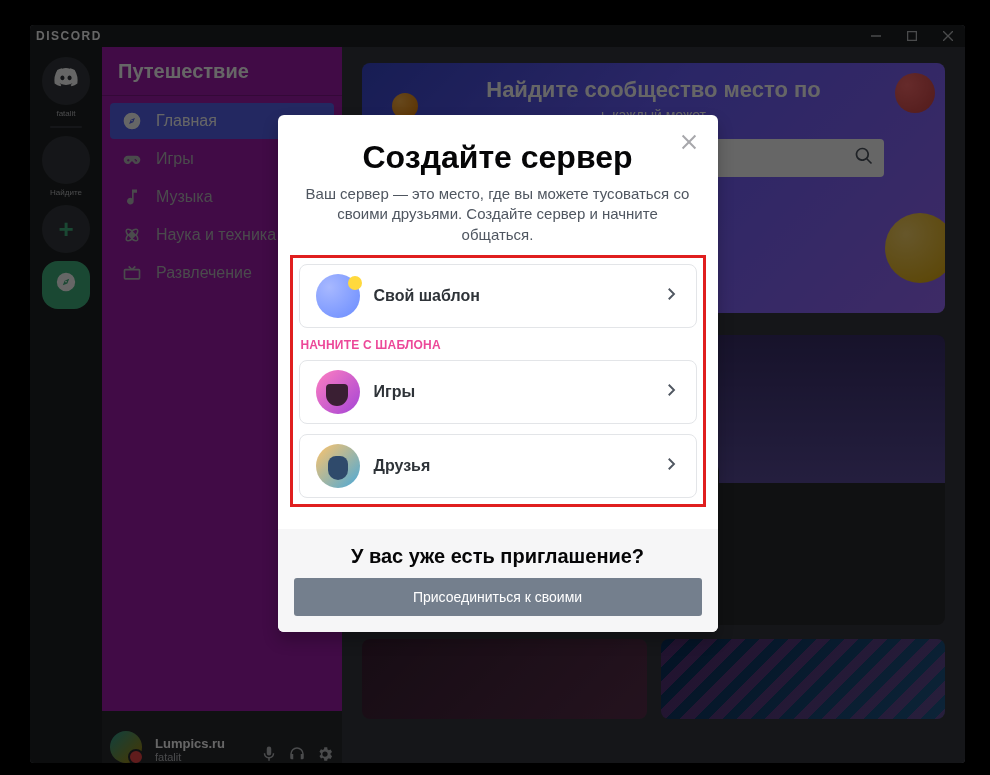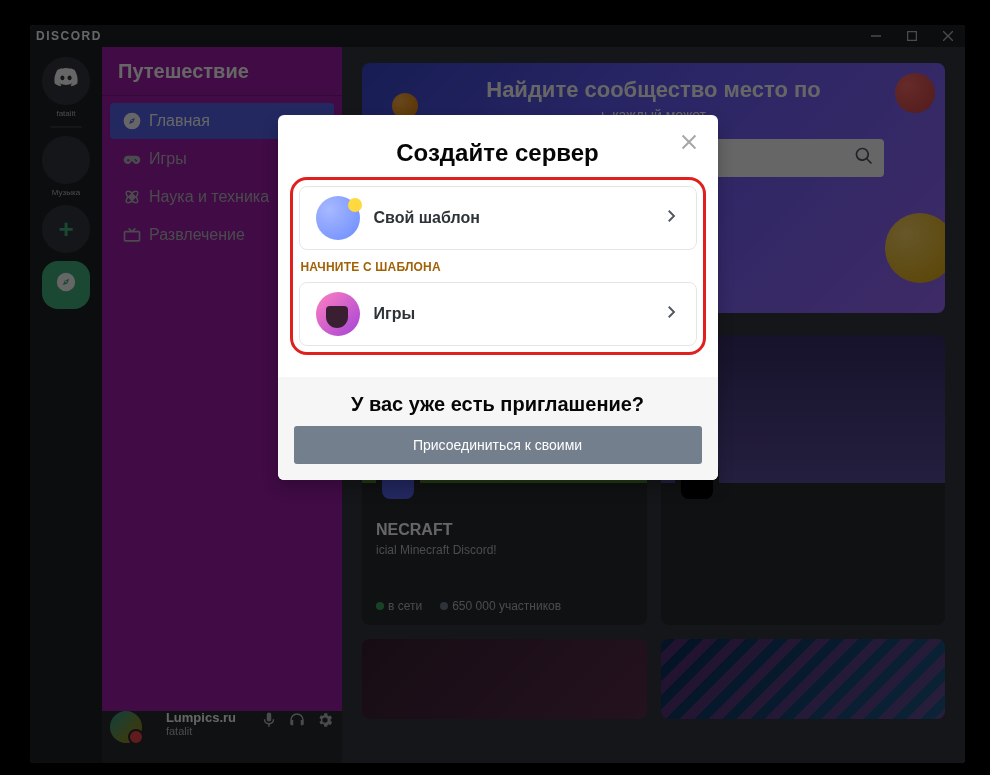--- a/index.html
+++ b/index.html
@@ -45,7 +45,7 @@
   }
   .cat-list { padding: 8px 8px; display: flex; flex-direction: column; gap: 2px; }
   .cat-item {
-    display: flex; align-items: center; gap: 7px; padding: 8px 12px; border-radius: 4px;
+    display: flex; align-items: center; gap: 14px; padding: 8px 12px; border-radius: 4px;
     color: #b9bbbe; font-size: 16px; cursor: pointer;
   }
   .cat-item.active { background: #5865f2; color: #fff; }

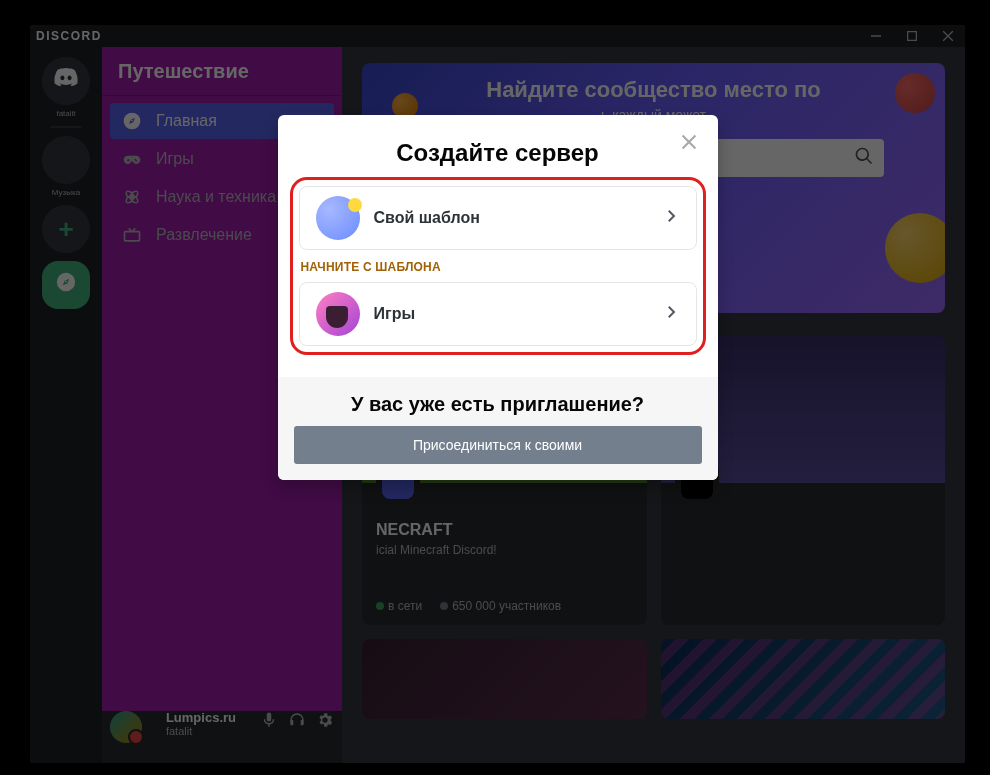--- a/index.html
+++ b/index.html
@@ -122,7 +122,7 @@
     box-shadow: 0 8px 16px rgba(0,0,0,.24);
   }
   .modal-header { padding: 24px 16px 0; text-align: center; }
-  .modal-header h2 { color: #060607; font-size: 24px; font-weight: 800; }
+  .modal-header h2 { color: #060607; font-size: 32px; font-weight: 800; }
   .modal-header p { color: #4f5660; font-size: 15px; margin-top: 8px; line-height: 1.35; padding: 0 10px;}
   .modal-close {
     position: absolute; top: 16px; right: 16px; width: 26px; height: 26px; cursor: pointer;

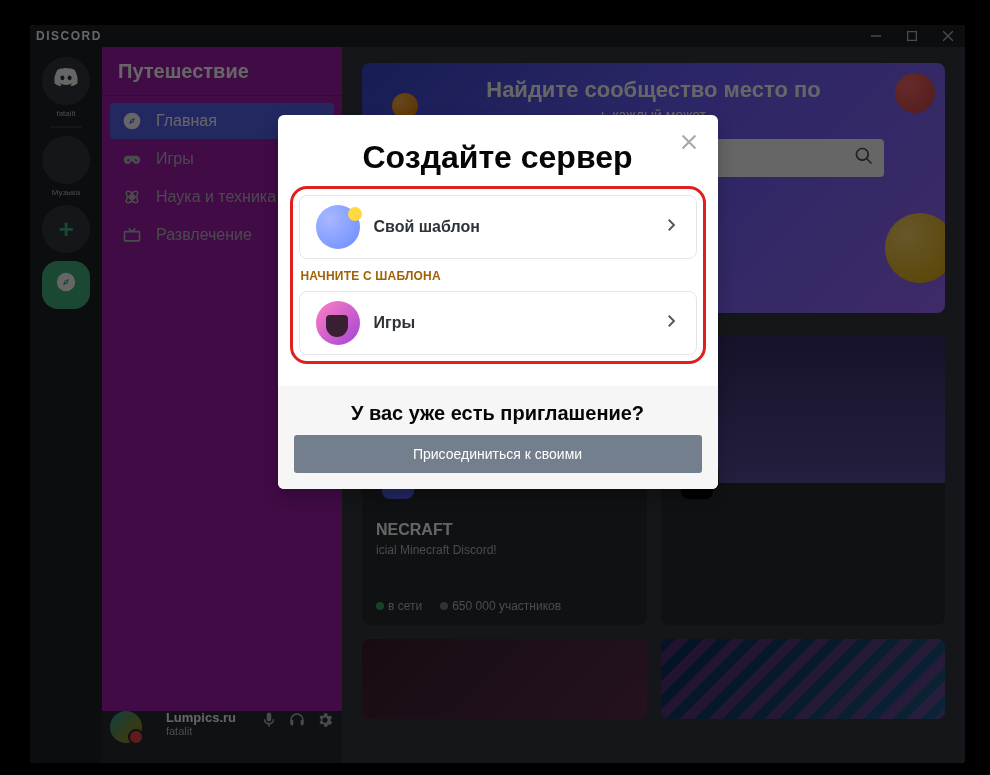--- a/index.html
+++ b/index.html
@@ -211,7 +211,7 @@
         <div class="rail-label">fatalit</div>
         <div class="rail-sep"></div>
         <div class="rail-item"></div>
-        <div class="rail-label">Музыка</div>
+        <div class="rail-label">Найдите</div>
         <div class="rail-item add">
           <span>+</span>
         </div>

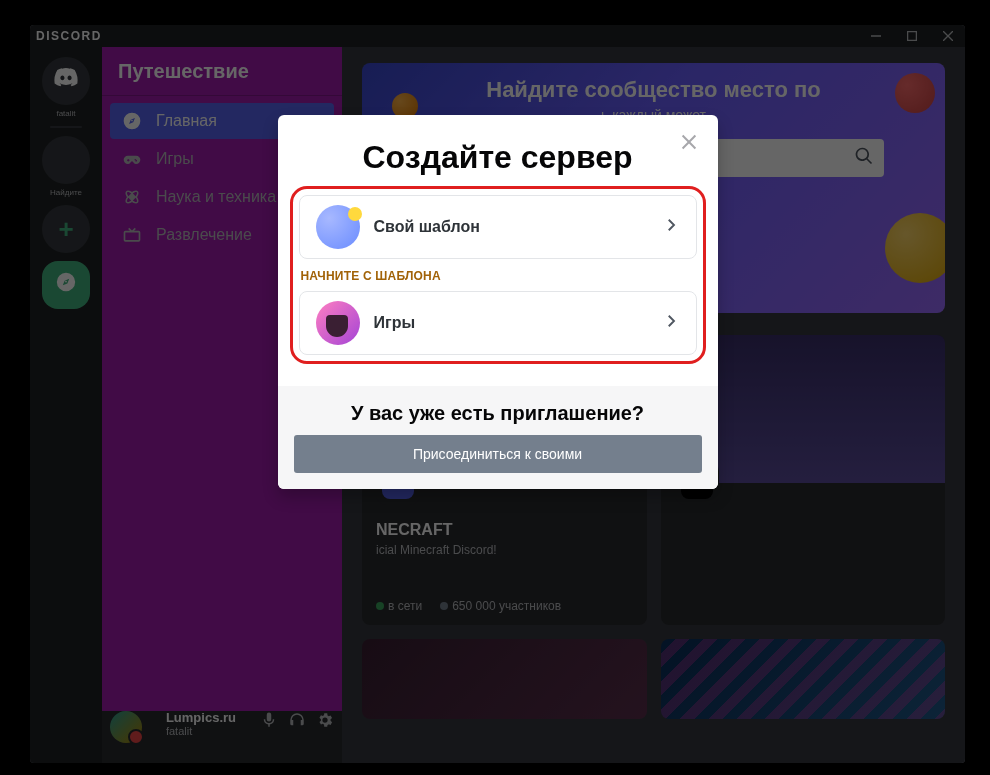--- a/index.html
+++ b/index.html
@@ -242,6 +242,14 @@
                 </svg>
               </span>
             <span>Игры</span>
+          </div>
+          <div class="cat-item">
+            <span class="ci-icon">
+                <svg viewBox="0 0 24 24">
+                  <path d="M12 3v10.55A4 4 0 1 0 14 17V7h4V3Z"></path>
+                </svg>
+              </span>
+            <span>Музыка</span>
           </div>
           <div class="cat-item">
             <span class="ci-icon">

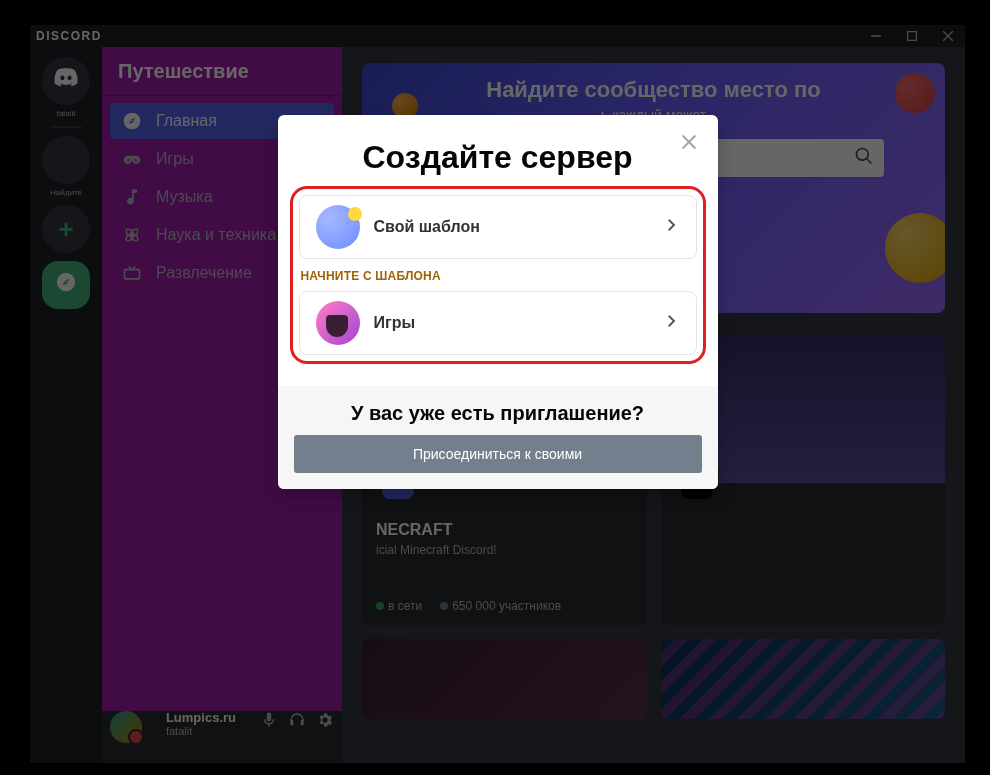--- a/index.html
+++ b/index.html
@@ -346,6 +346,7 @@
         </div>
         <div class="modal-header">
           <h2>Создайте сервер</h2>
+          <p>Ваш сервер — это место, где вы можете тусоваться со своими друзьями. Создайте сервер и начните общаться.</p>
         </div>
         <div class="modal-body">
           <div class="highlight-box">

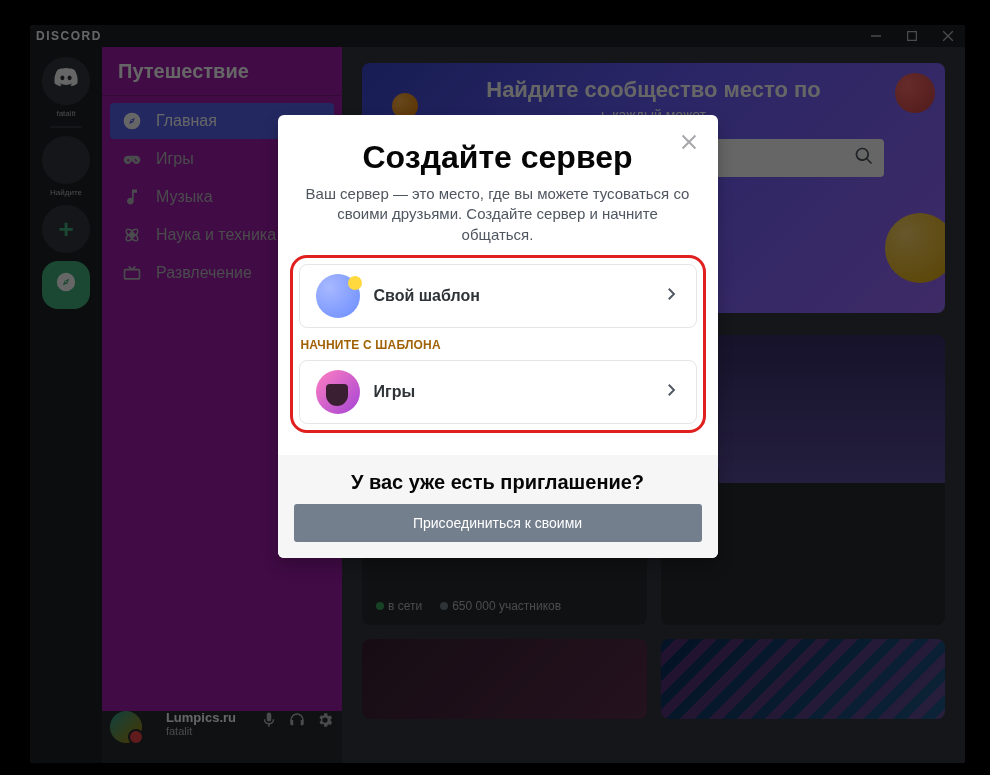--- a/index.html
+++ b/index.html
@@ -132,7 +132,7 @@
 
   .modal-body { padding: 14px 16px 16px; }
   .highlight-box {
-    border: 3px solid #e01f1f; border-radius: 17px; padding: 6px 6px 6px; margin: -4px -4px 6px;
+    border: 3px solid #e01f1f; border-radius: 0; padding: 6px 6px 6px; margin: -4px -4px 6px;
   }
 
   .create-btn {

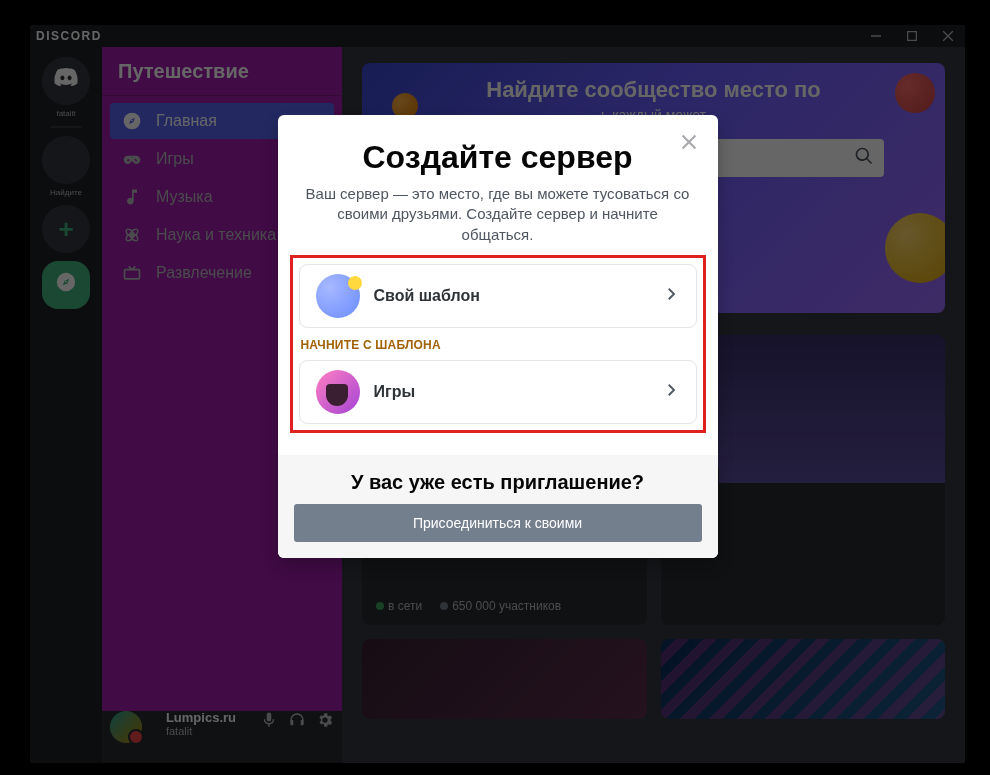--- a/index.html
+++ b/index.html
@@ -146,7 +146,7 @@
   .create-btn .chev svg { width: 18px; height: 18px; fill: none; stroke: #4f5660; stroke-width: 2.5; }
 
   .section-label {
-    color: #a16207; font-size: 12px; font-weight: 800; letter-spacing: 0.2px;
+    color: #ec4899; font-size: 12px; font-weight: 800; letter-spacing: 0.2px;
     margin: 6px 0 8px 2px;
   }
 

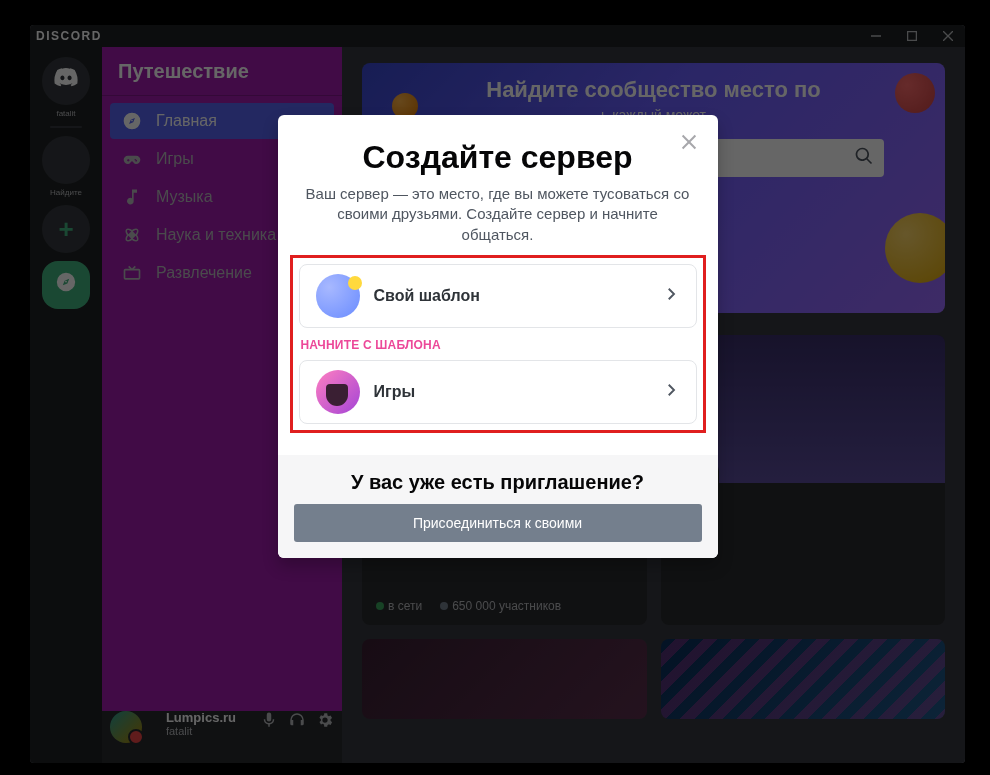--- a/index.html
+++ b/index.html
@@ -365,6 +365,13 @@
                     <polyline points="9 5 16 12 9 19"></polyline>
                   </svg></span>
             </div>
+            <div class="create-btn">
+              <div class="create-icon ci-friends"></div>
+              <span class="label">Друзья</span>
+              <span class="chev"><svg viewBox="0 0 24 24">
+                    <polyline points="9 5 16 12 9 19"></polyline>
+                  </svg></span>
+            </div>
           </div>
         </div>
         <div class="modal-footer">

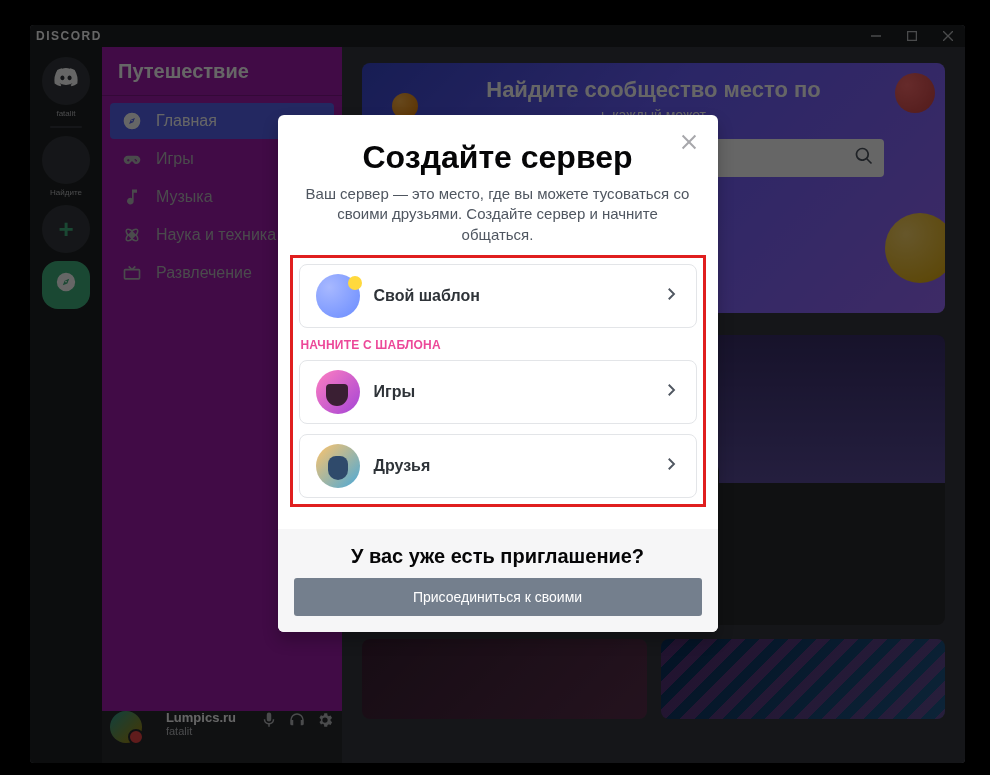--- a/index.html
+++ b/index.html
@@ -54,7 +54,7 @@
 
   
   .user-panel {
-    margin-top: auto; height: 52px; background: #292b2f; display: flex; align-items: flex-start; padding: 0 8px; gap: 24px;
+    margin-top: auto; height: 52px; background: #292b2f; display: flex; align-items: flex-end; padding: 0 8px; gap: 13px;
   }
   .avatar { width: 32px; height: 32px; border-radius: 50%; background: linear-gradient(135deg, #2aa198, #b58900); position: relative; }
   .avatar::after { content: ""; position: absolute; right: -2px; bottom: -2px; width: 12px; height: 12px; border-radius: 50%; background: #f04747; border: 2px solid #292b2f; }

